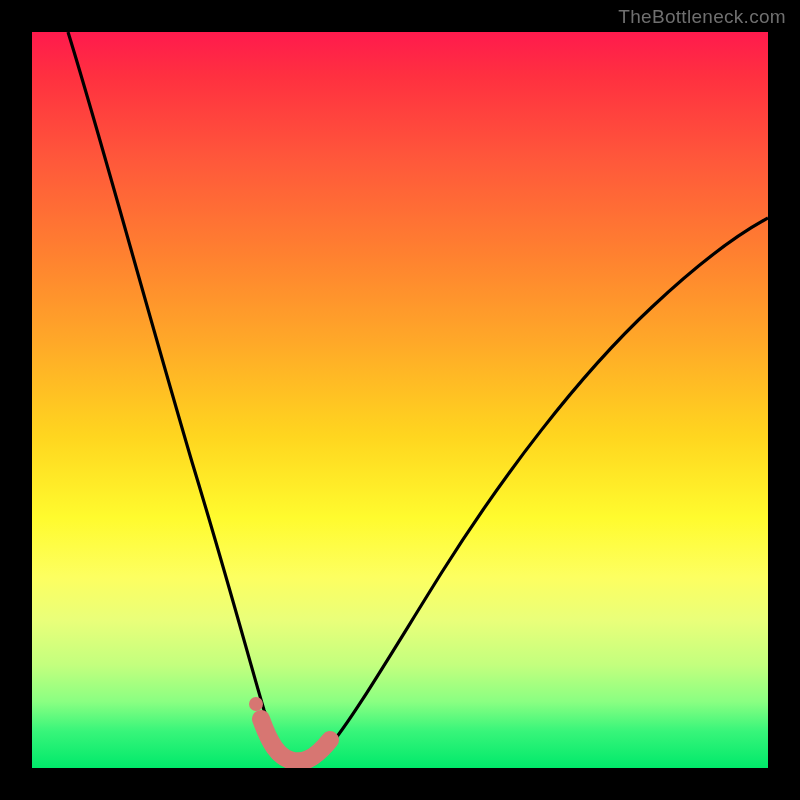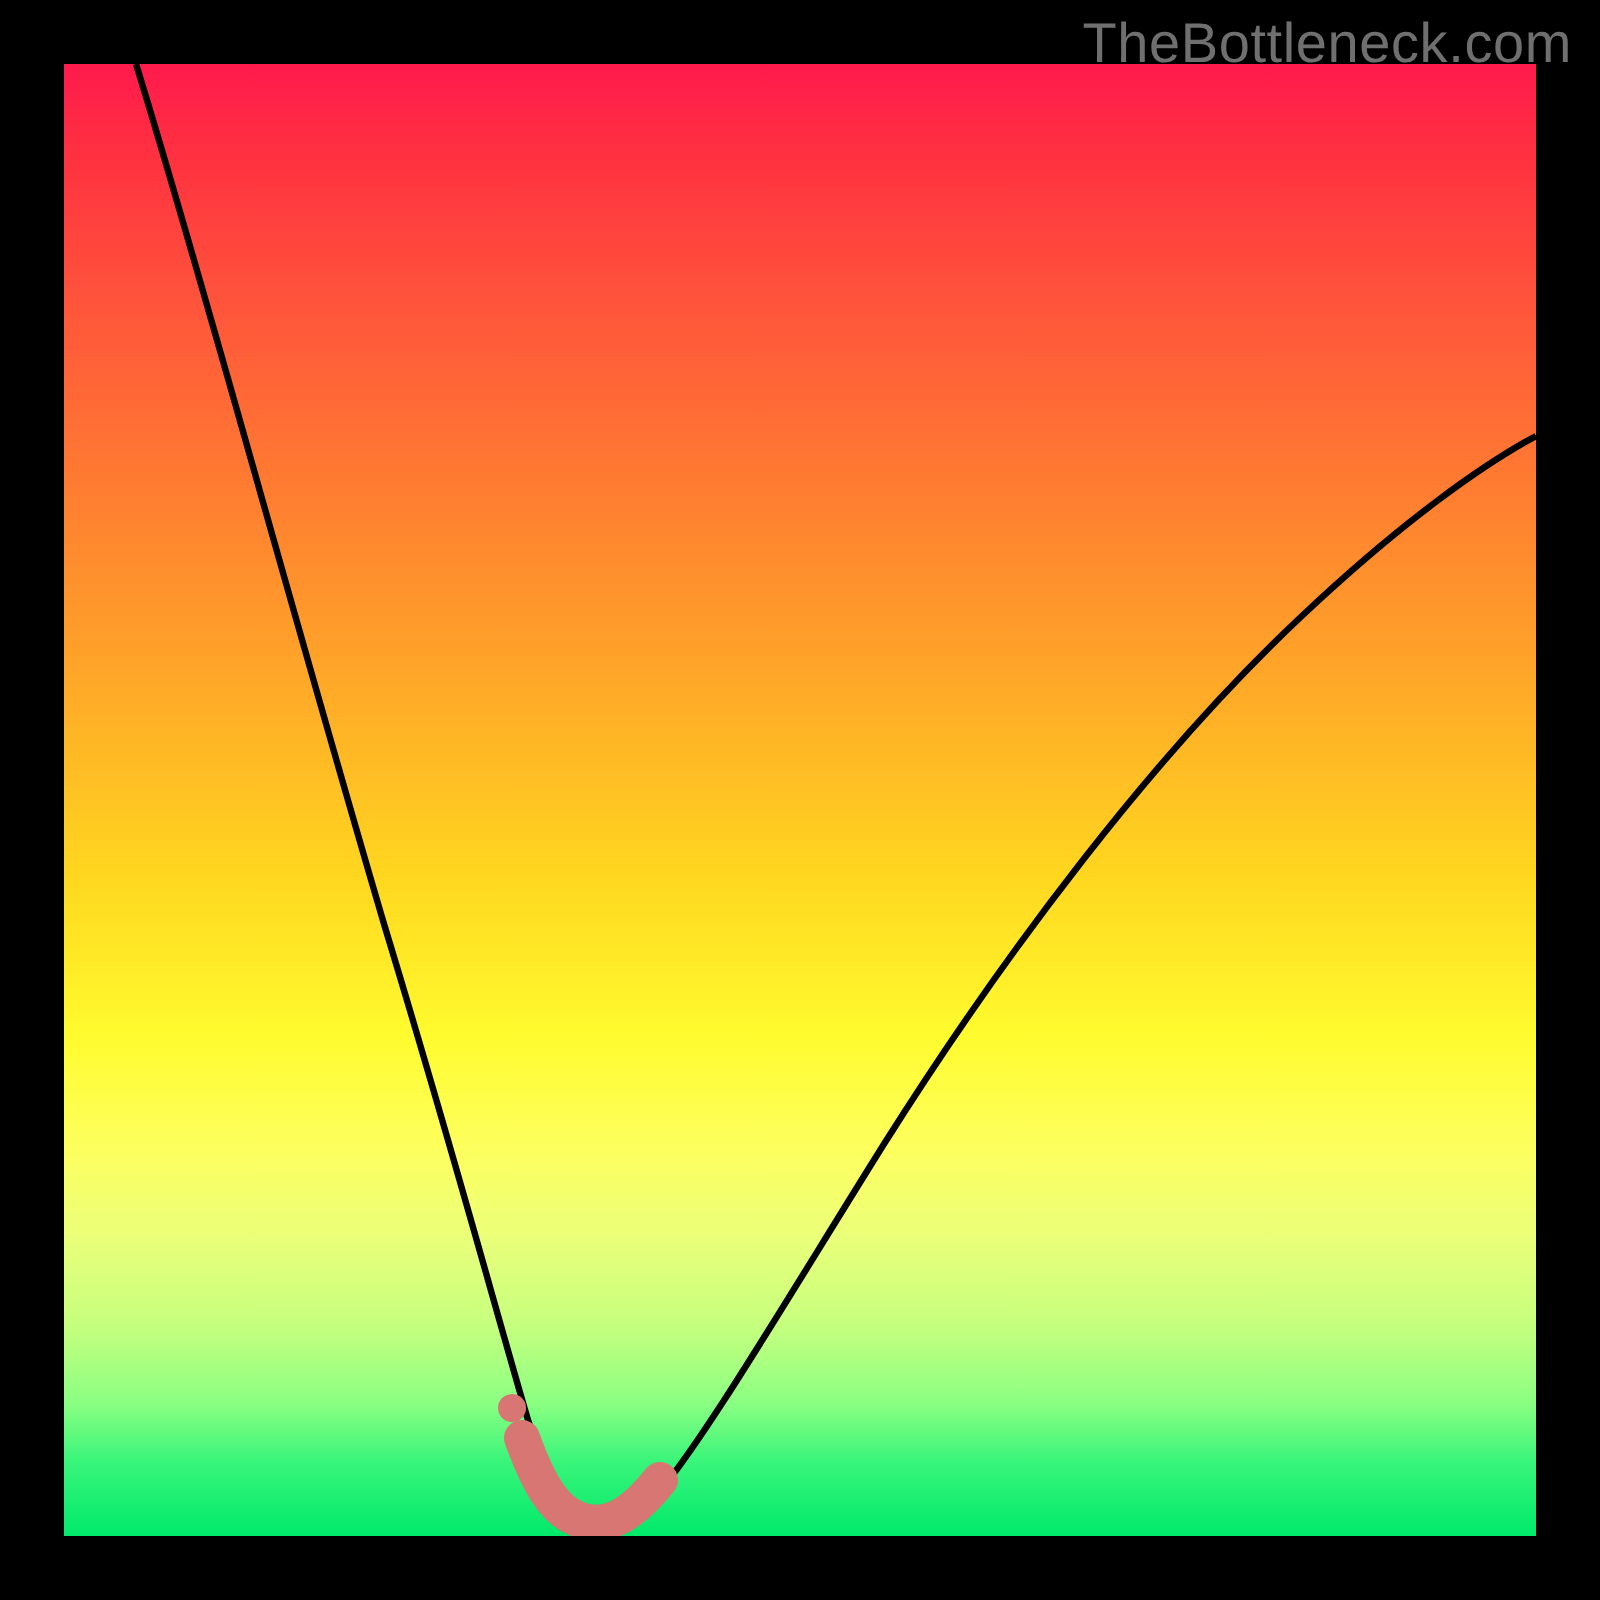--- a/index.html
+++ b/index.html
@@ -54,7 +54,7 @@
     top: 6px;
     right: 14px;
     color: #6f6f6f;
-    font-size: 28px;
+    font-size: 19px;
     letter-spacing: 0.3px;
     user-select: none;
   }

